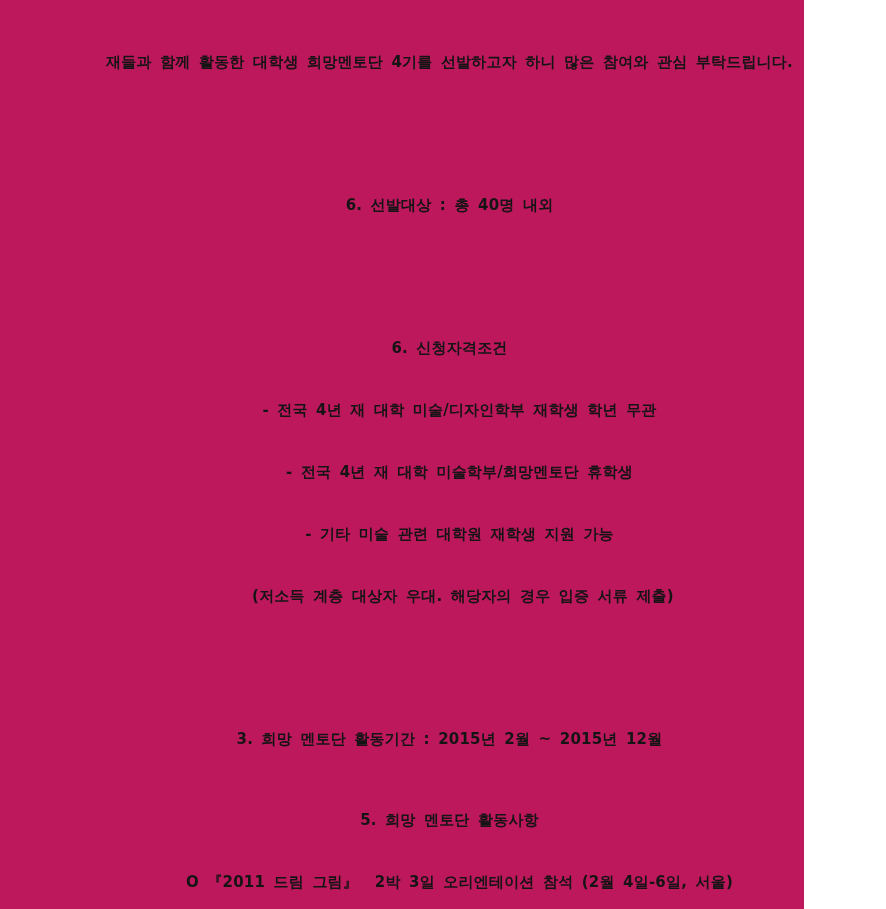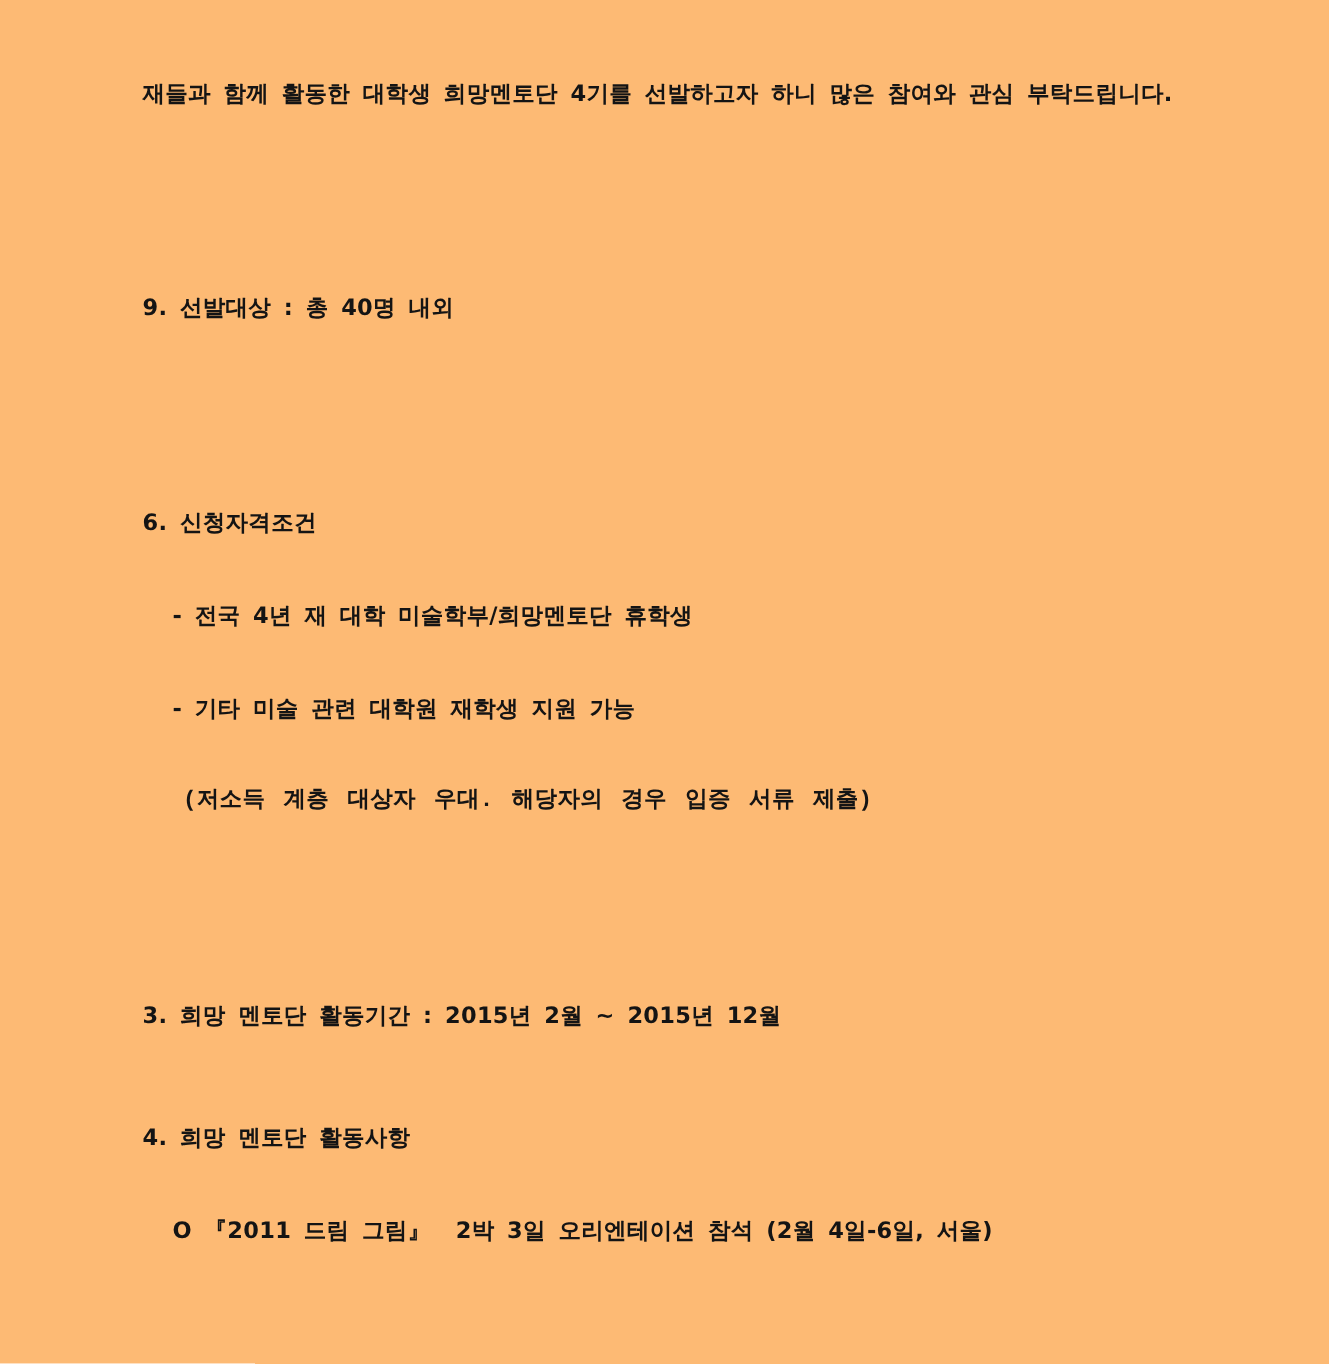--- a/index.html
+++ b/index.html
@@ -9,13 +9,14 @@
   }
   .page {
     position: relative;
-    width: 886px;
+    width: 804px;
     height: 909px;
     overflow: hidden;
-    background: #fdba74;
+    background: #be185d;
     font-family: "DejaVu Sans", "Liberation Sans", sans-serif;
     font-weight: bold;
     color: #141414;
+    text-align: center;
   }
   .doc {
     position: absolute;

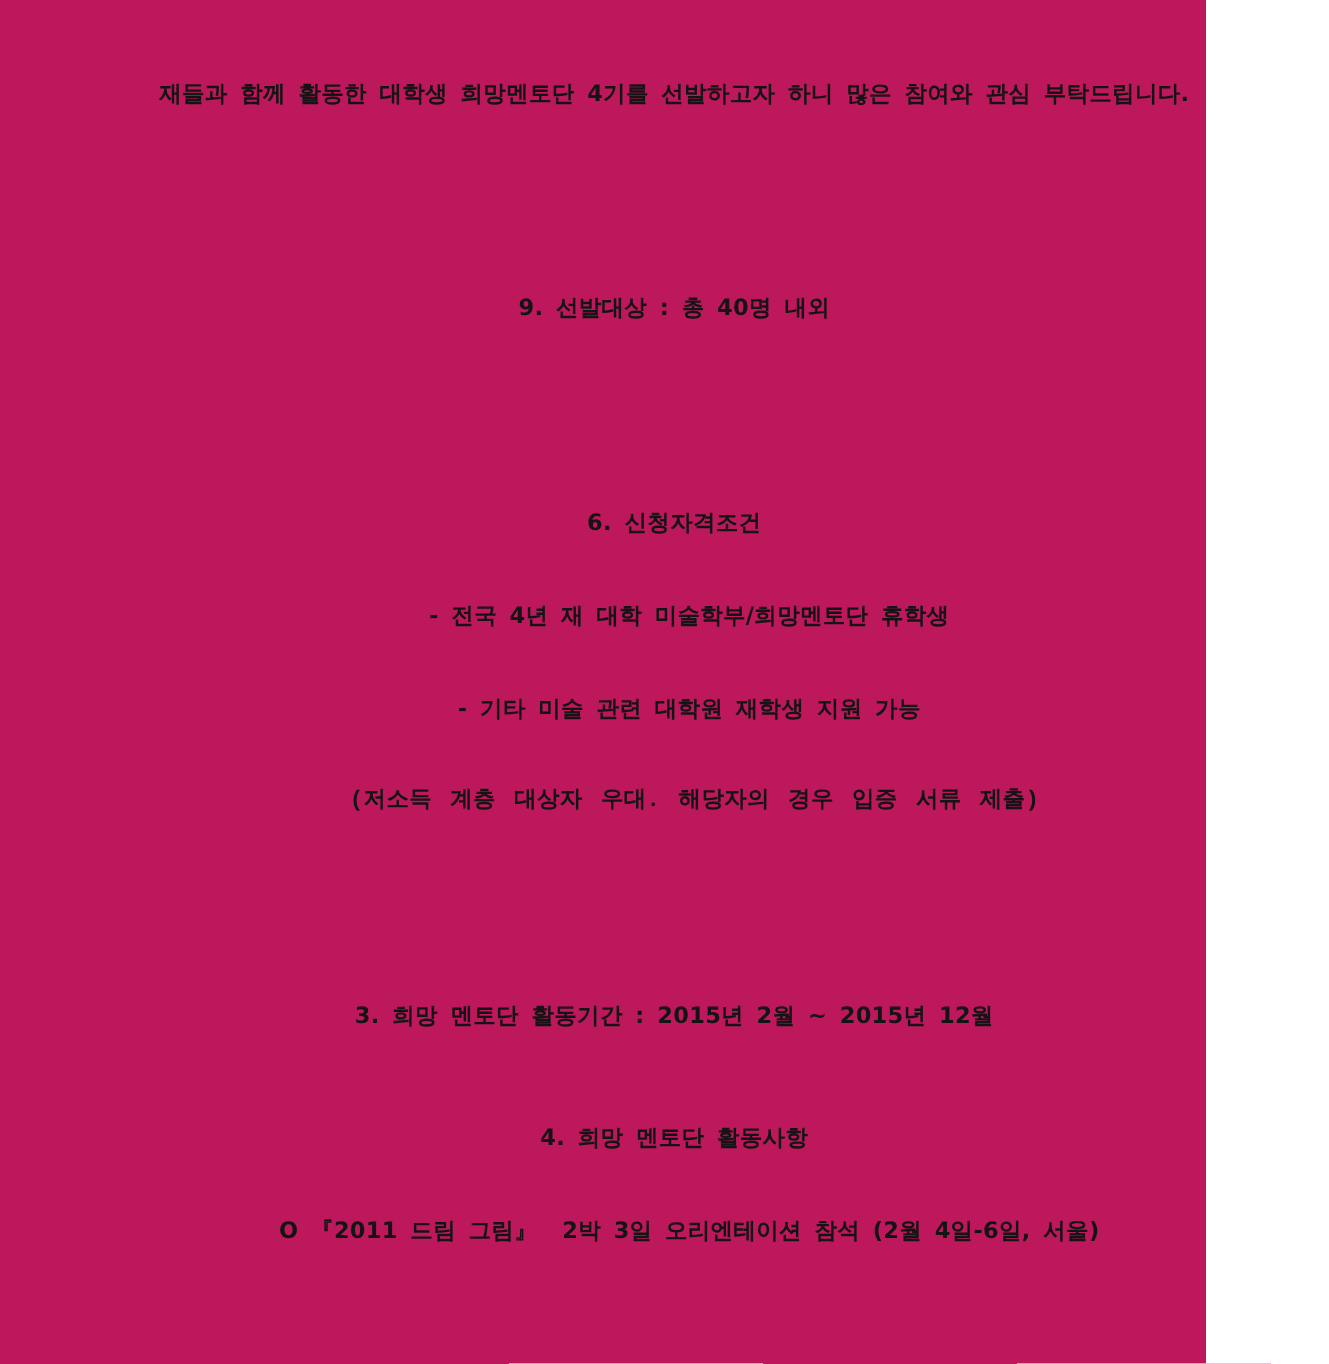--- a/index.html
+++ b/index.html
@@ -45,7 +45,7 @@
     <div class="line">재들과 함께 활동한 대학생 희망멘토단 4기를 선발하고자 하니 많은 참여와 관심 부탁드립니다.</div>
     <div class="gap"></div>
 
-    <div class="line">9. 선발대상 : 총 40명 내외</div>
+    <div class="line">6. 선발대상 : 총 40명 내외</div>
     <div class="gap"></div>
 
     <div class="line">6. 신청자격조건</div>

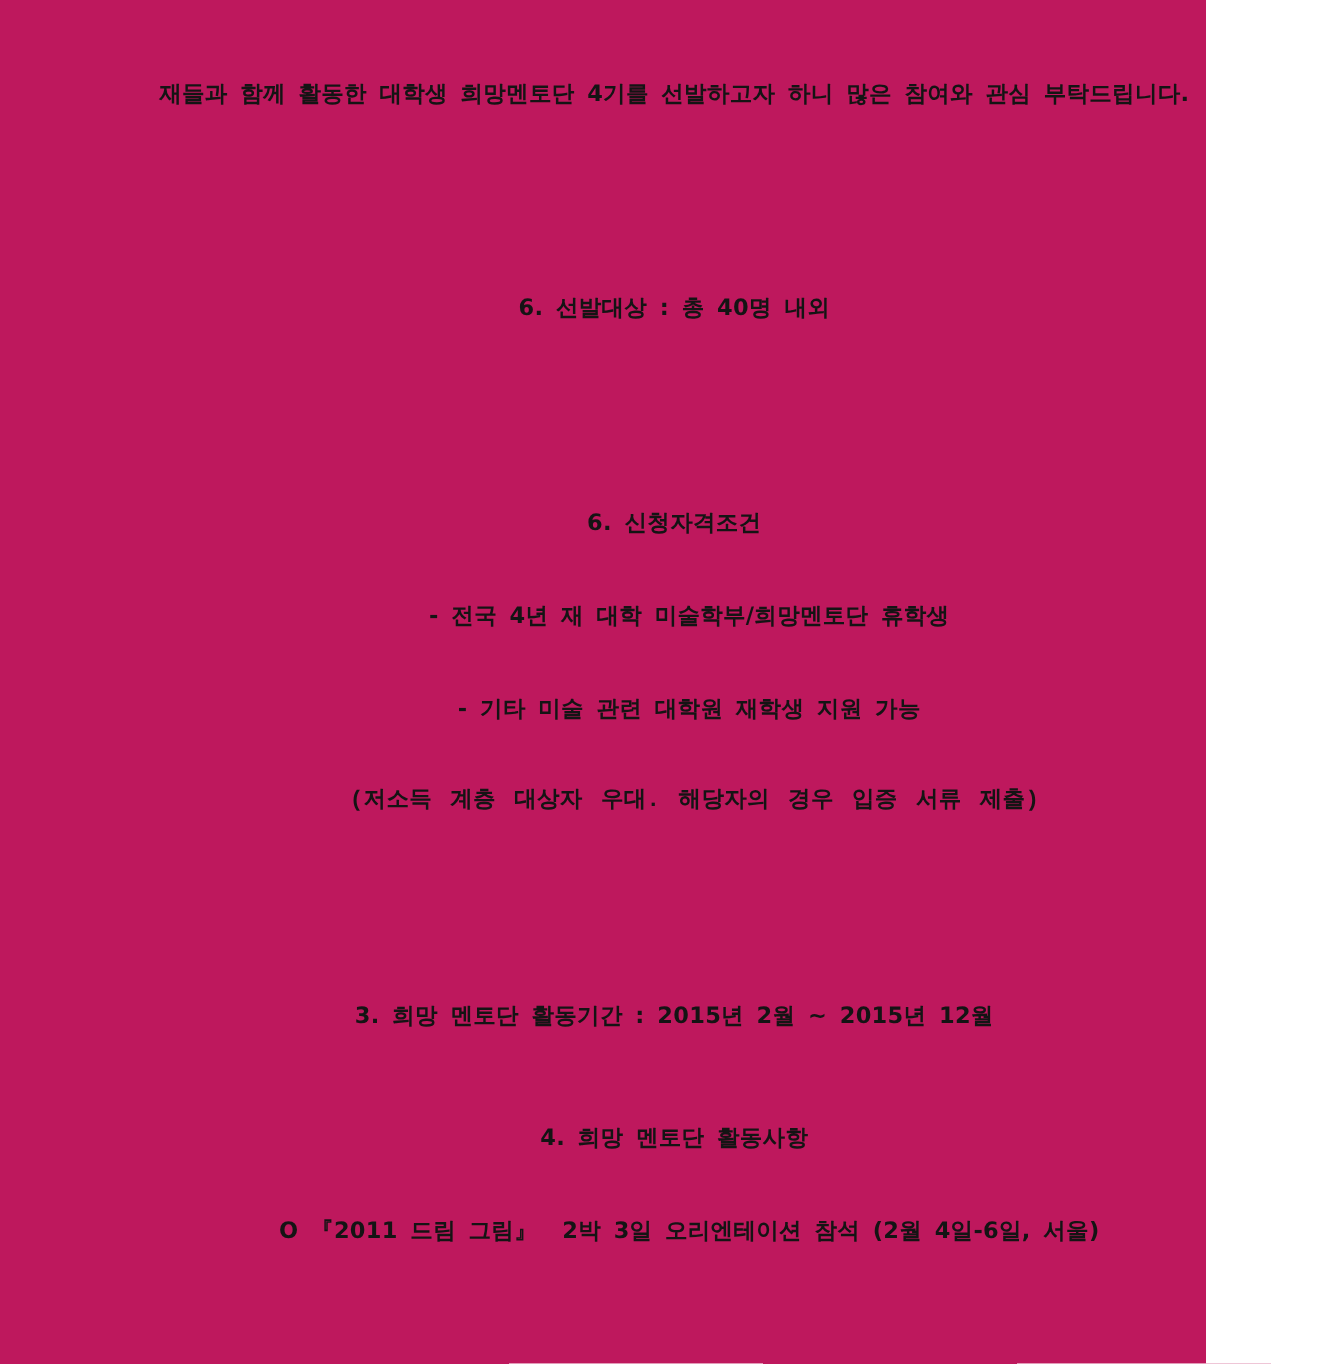--- a/index.html
+++ b/index.html
@@ -49,6 +49,7 @@
     <div class="gap"></div>
 
     <div class="line">6. 신청자격조건</div>
+    <div class="line i1">- 전국 4년 재 대학 미술/디자인학부 재학생 학년 무관</div>
     <div class="line i1">- 전국 4년 재 대학 미술학부/희망멘토단 휴학생</div>
     <div class="line i1">- 기타 미술 관련 대학원 재학생 지원 가능</div>
     <div class="line i2">(저소득 계층 대상자 우대. 해당자의 경우 입증 서류 제출)</div>

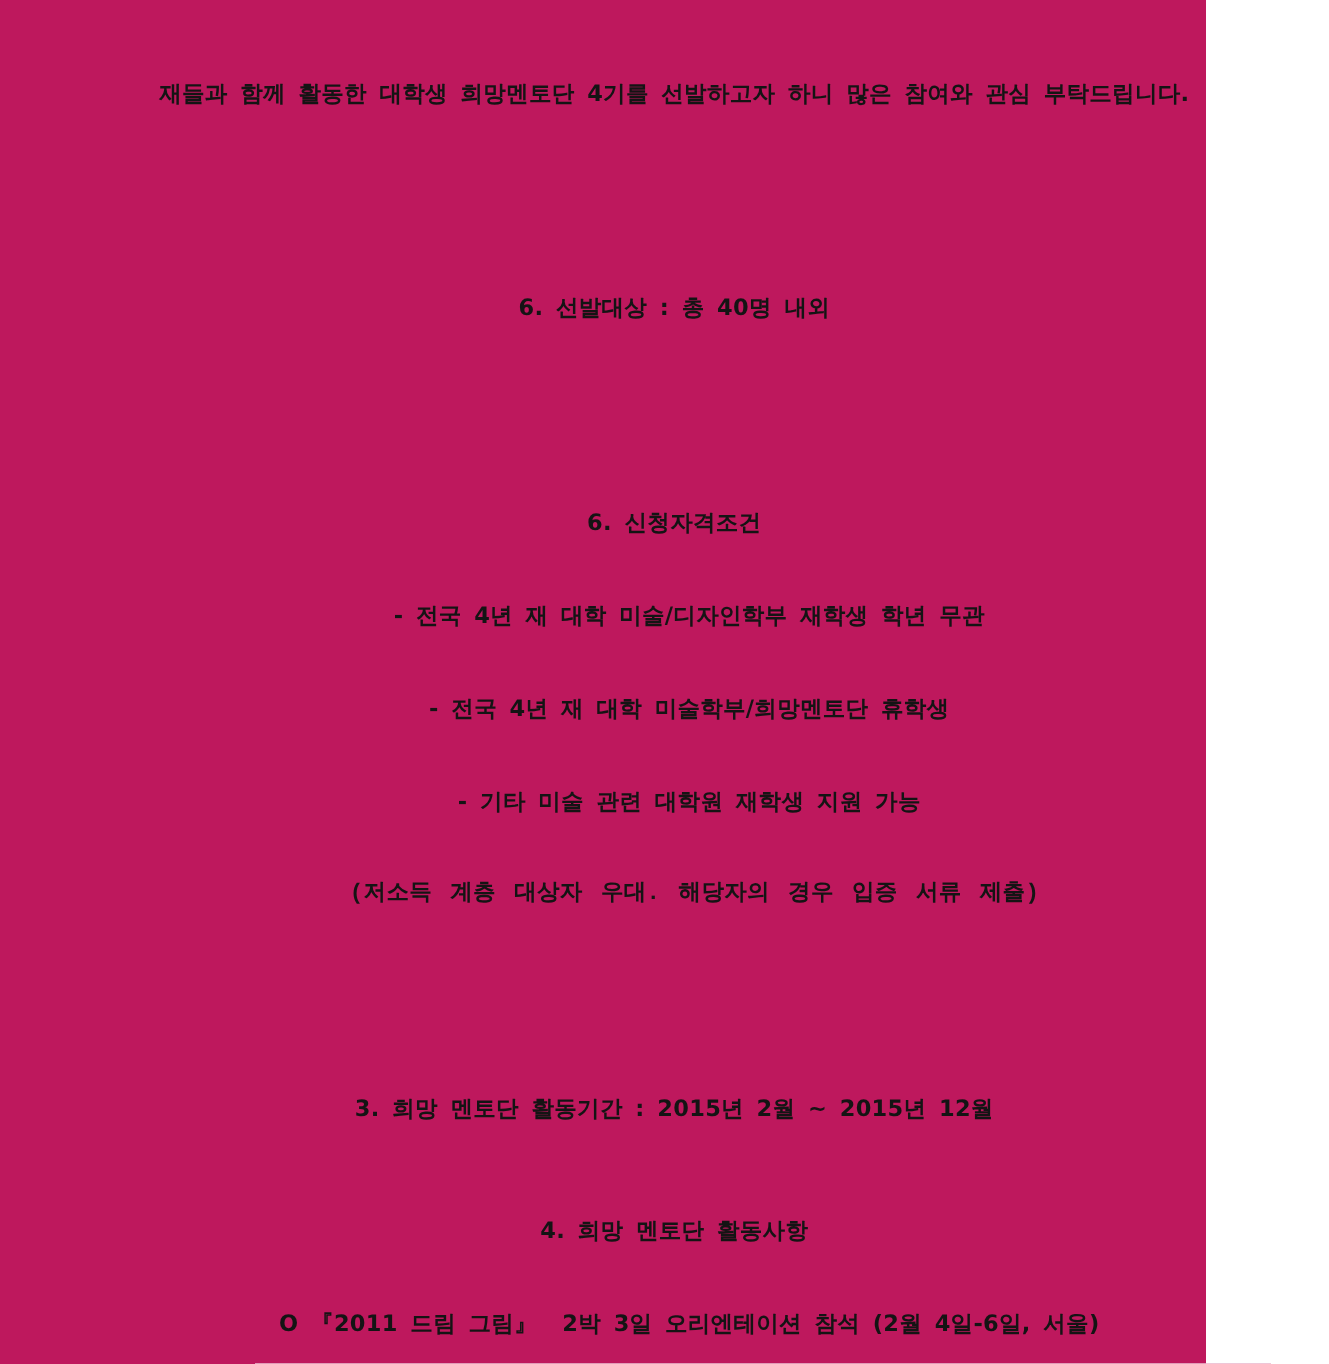--- a/index.html
+++ b/index.html
@@ -33,7 +33,7 @@
     word-spacing: 3px;
   }
   .i1 { padding-left: 20px; }
-  .i2 { padding-left: 27px; font-family: Liberation Mono, monospace; }
+  .i2 { padding-left: 27px; }
   .gap { height: 24px; }
 </style>
 </head>

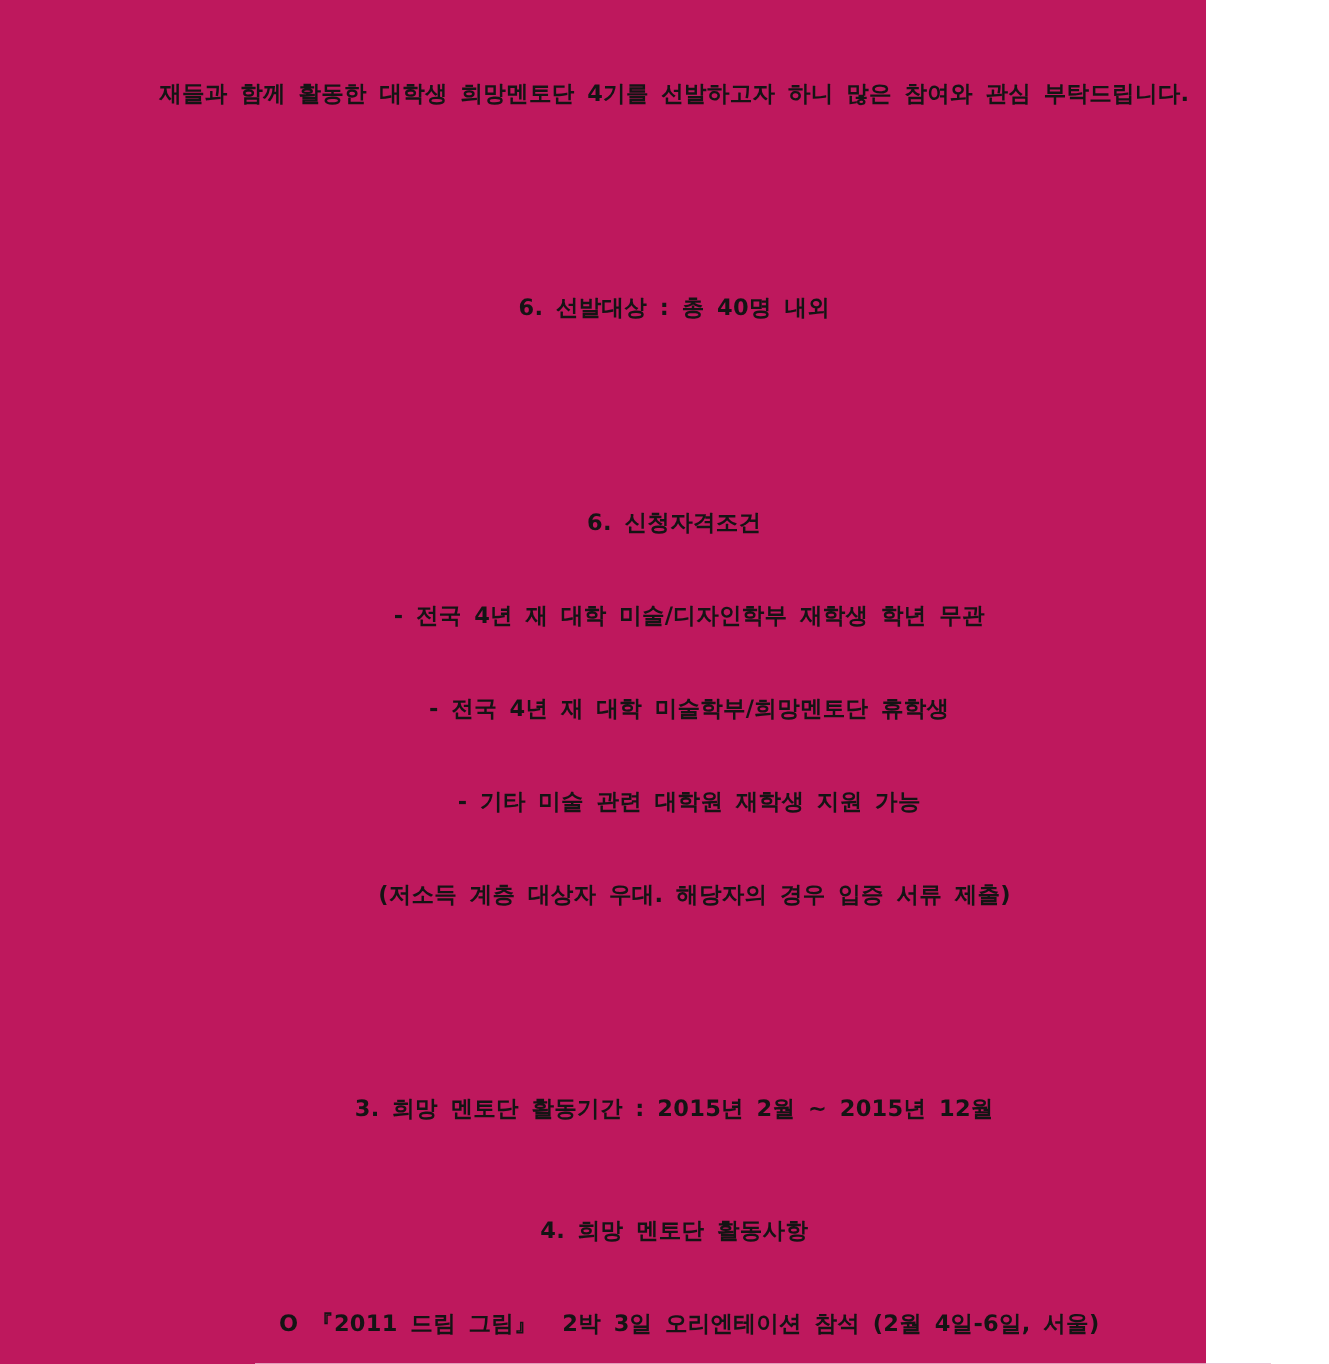--- a/index.html
+++ b/index.html
@@ -57,7 +57,7 @@
 
     <div class="line">3. 희망 멘토단 활동기간 : 2015년 2월 ~ 2015년 12월</div>
 
-    <div class="line">4. 희망 멘토단 활동사항</div>
+    <div class="line">5. 희망 멘토단 활동사항</div>
     <div class="line i1">O 『2011 드림 그림』  2박 3일 오리엔테이션 참석 (2월 4일-6일, 서울)</div>
     
     

